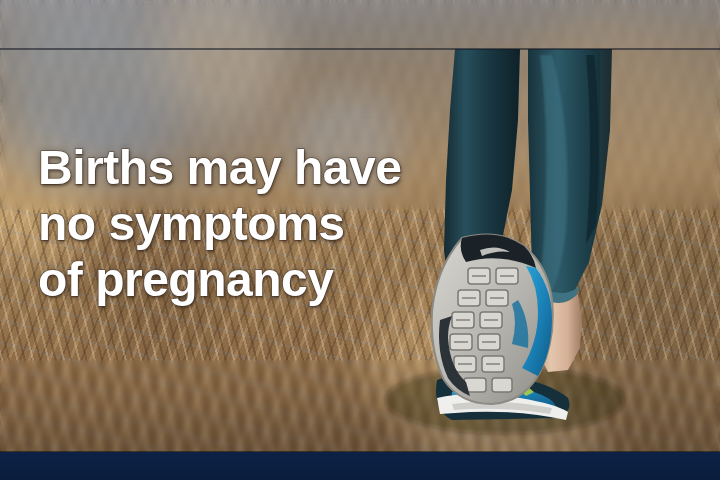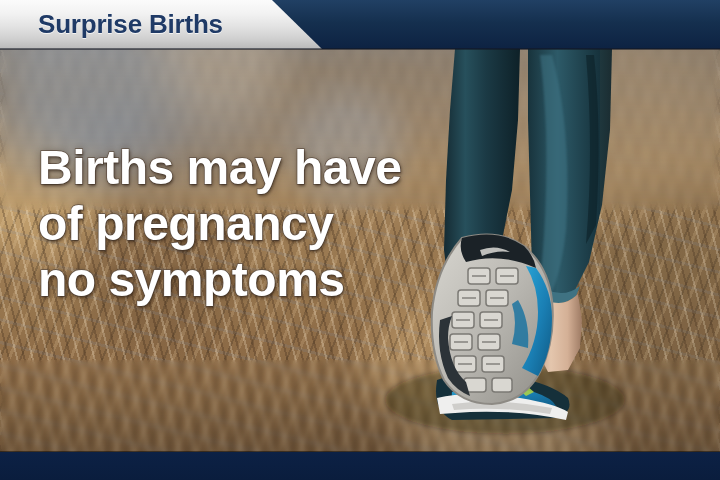--- a/index.html
+++ b/index.html
@@ -296,11 +296,6 @@
     </g>
   </svg>
 
-  <div class="topbar">
-    <div class="ribbon">
-      <div class="ribbon-title">Surprise Births</div>
-    </div>
-  </div>
   <div class="topbar-hairline"></div>
 
   <div class="headline">

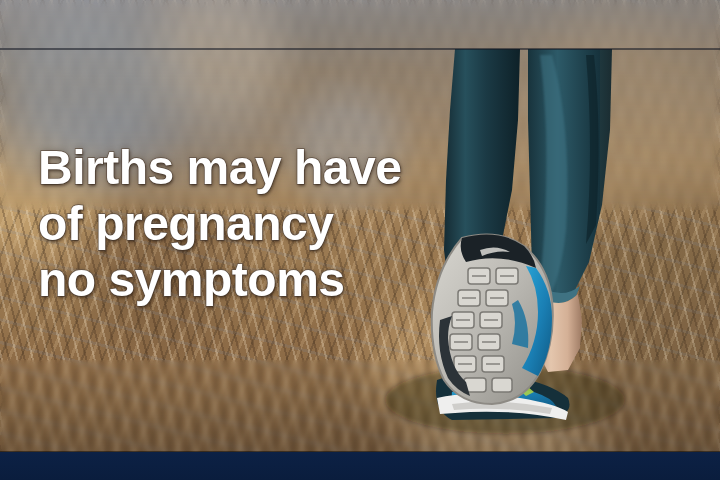--- a/index.html
+++ b/index.html
@@ -300,8 +300,8 @@
 
   <div class="headline">
     <span class="headline-line">Births may have</span>
+    <span class="headline-line">no symptoms</span>
     <span class="headline-line">of pregnancy</span>
-    <span class="headline-line">no symptoms</span>
   </div>
 
   <div class="bottombar-hairline"></div>

